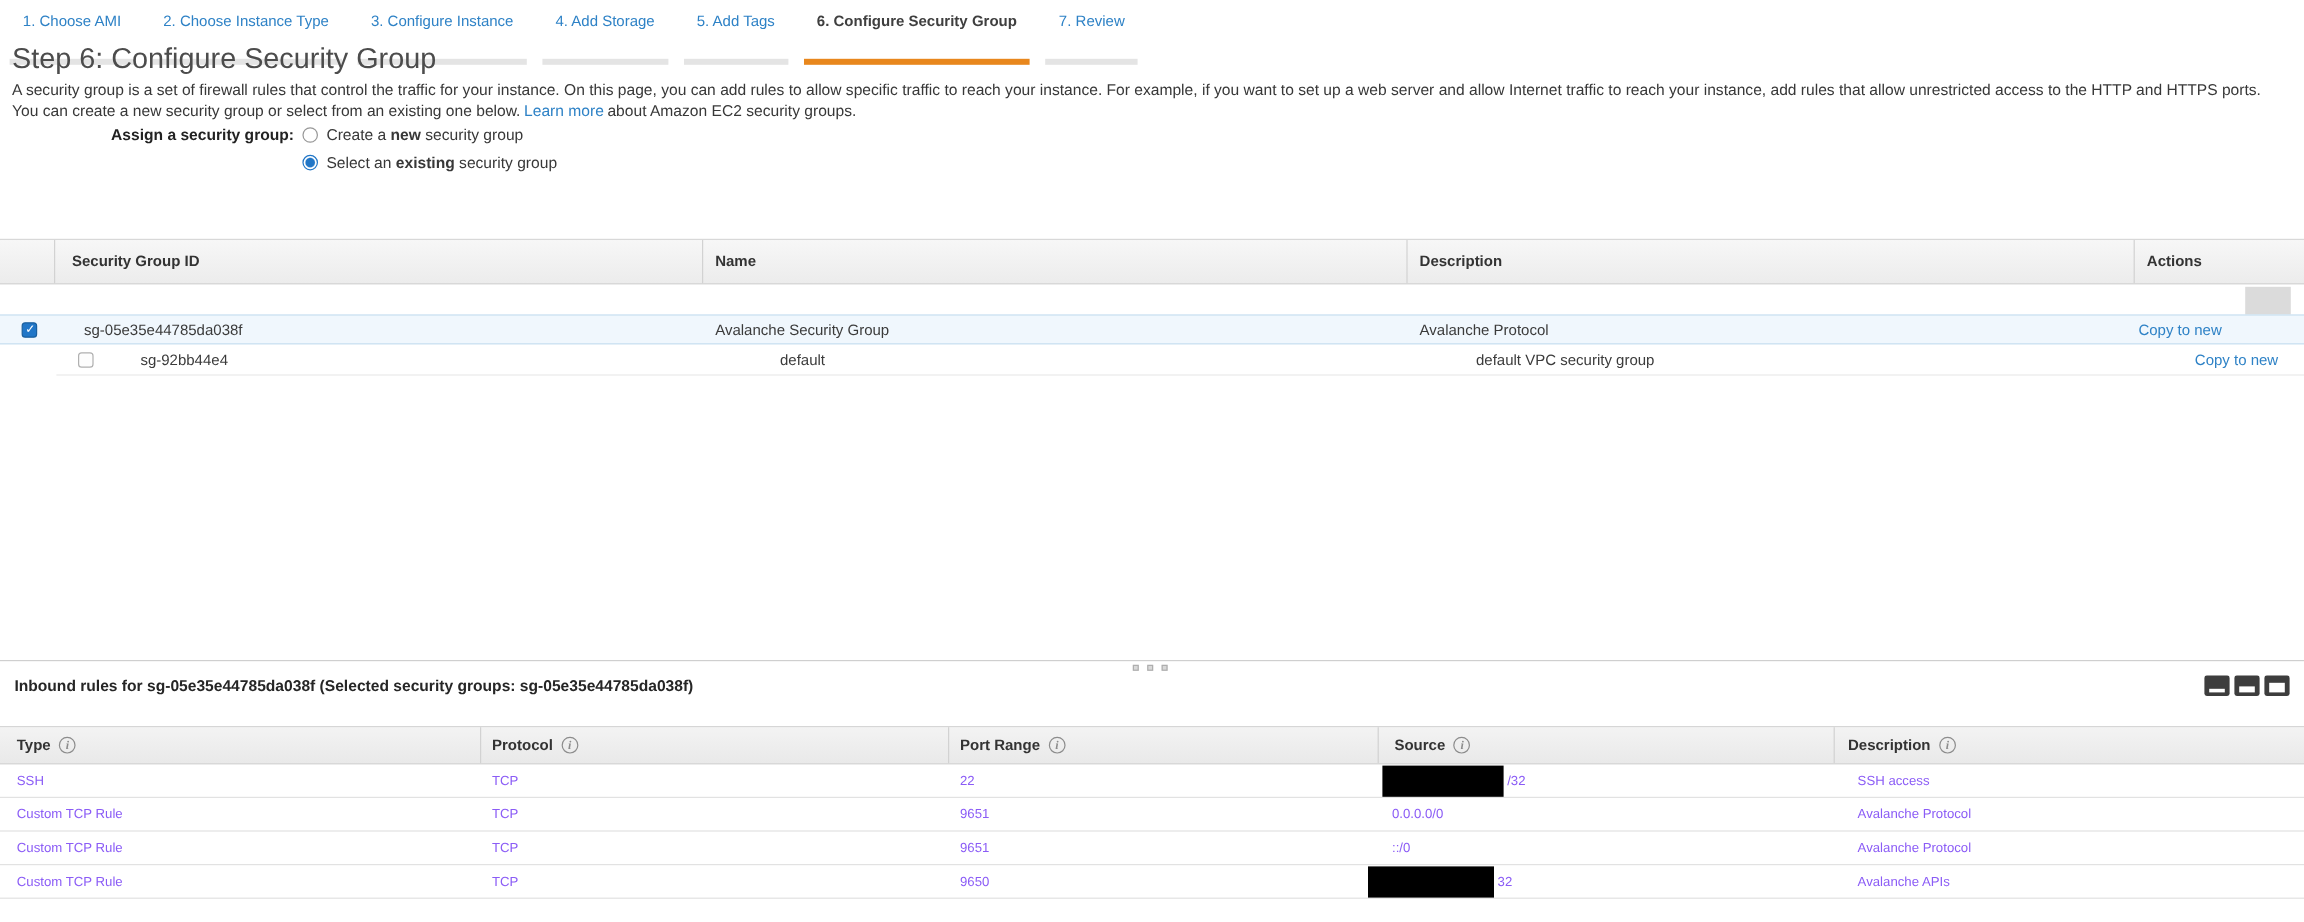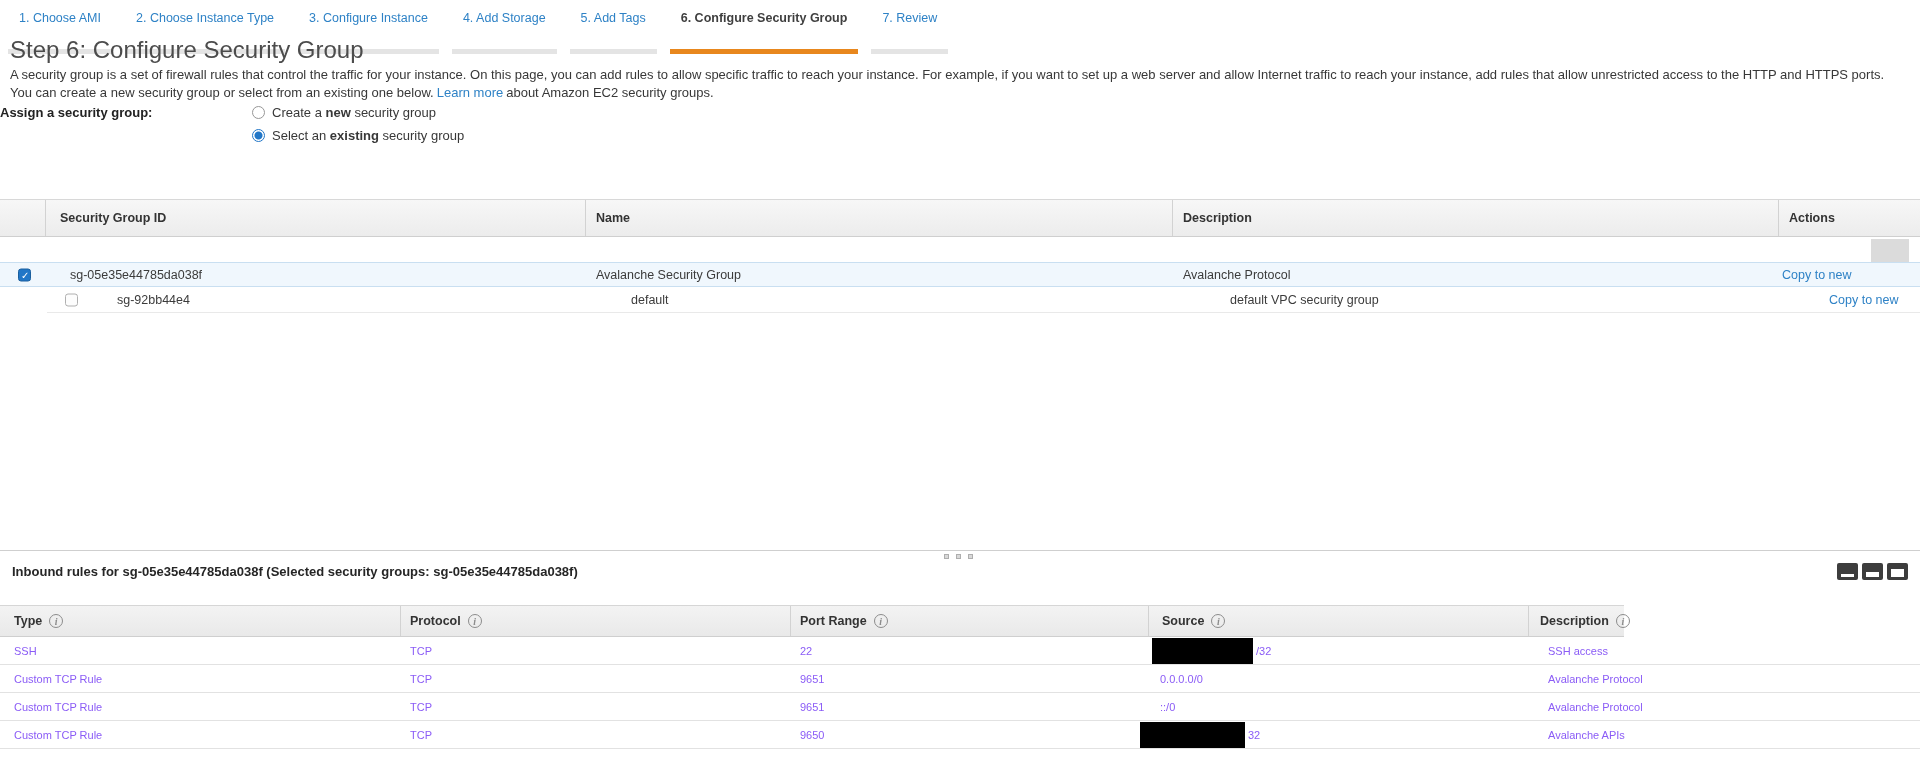--- a/index.html
+++ b/index.html
@@ -25,7 +25,7 @@
 
   
   .assign-label { position:absolute; top:105px; left:0; width:245px;
-                  text-align:left; font-size:13px; font-weight:bold; color:#222; }
+                  text-align:right; font-size:13px; font-weight:bold; color:#222; }
   .radio-row { position:absolute; left:252px; height:16px; display:flex;
                align-items:center; font-size:13px; color:#383838; cursor:pointer; }
   .radio { width:13px; height:13px; border:1px solid #979797; border-radius:50%;

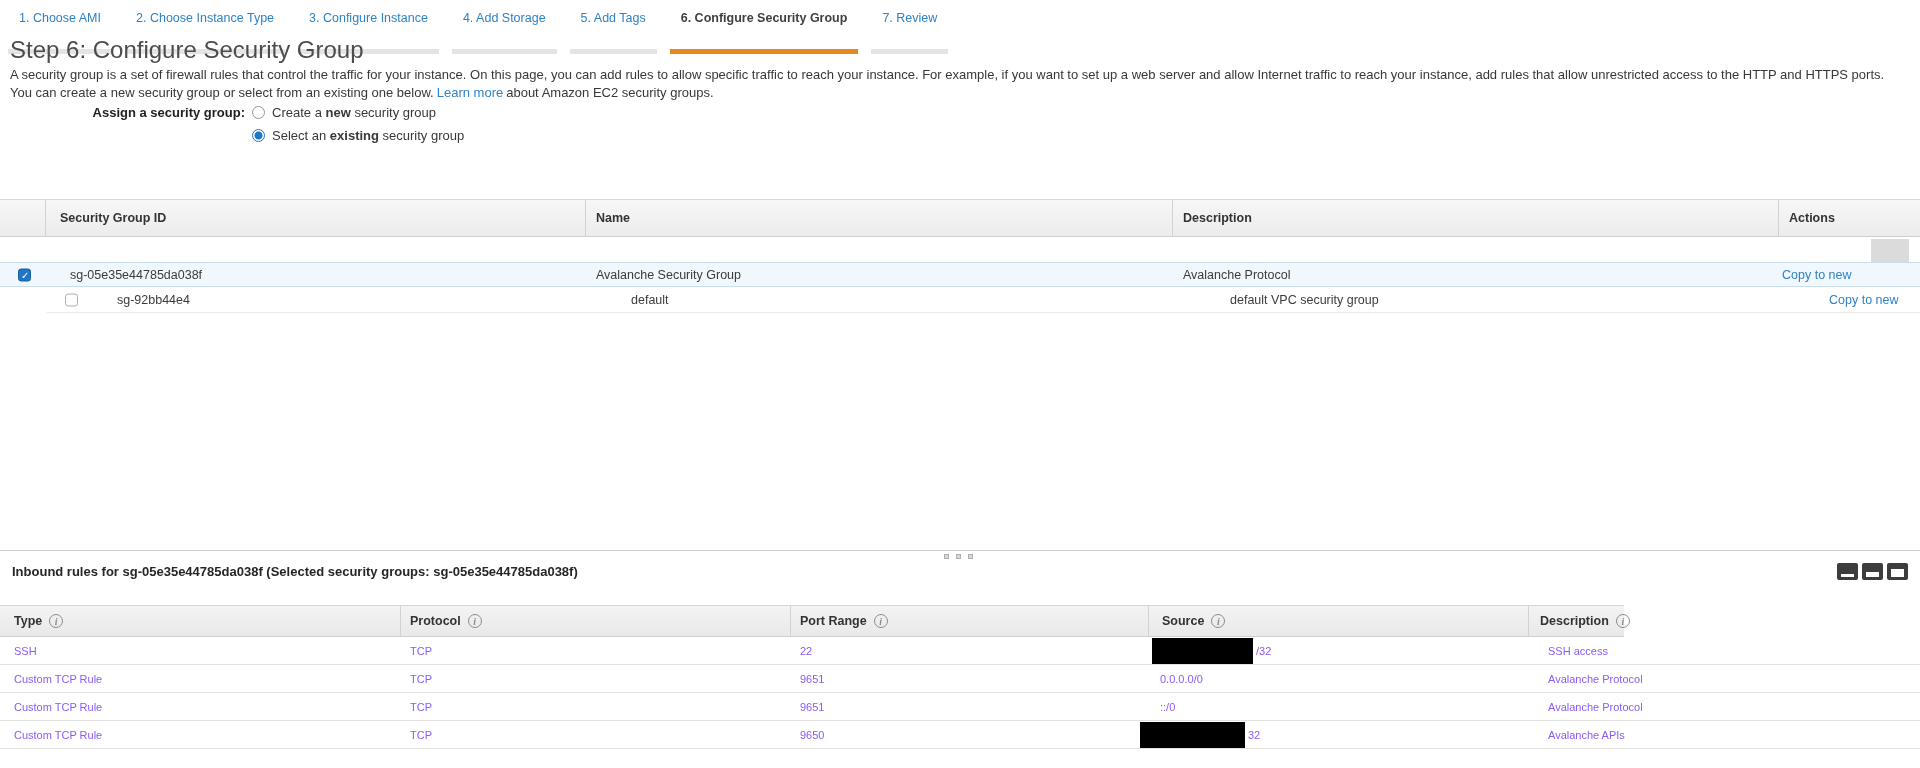--- a/index.html
+++ b/index.html
@@ -145,7 +145,7 @@
   <div class="sg-row plain" style="top:288px;">
     <span class="checkbox unchecked"></span>
     <div class="cell" style="left:70px;">sg-92bb44e4</div>
-    <div class="cell" style="left:584px;">default</div>
+    <div class="cell" style="left:603px;">default</div>
     <div class="cell" style="left:1183px;">default VPC security group</div>
     <div class="cell" style="left:1782px;">
         <a class="link">Copy to new</a>

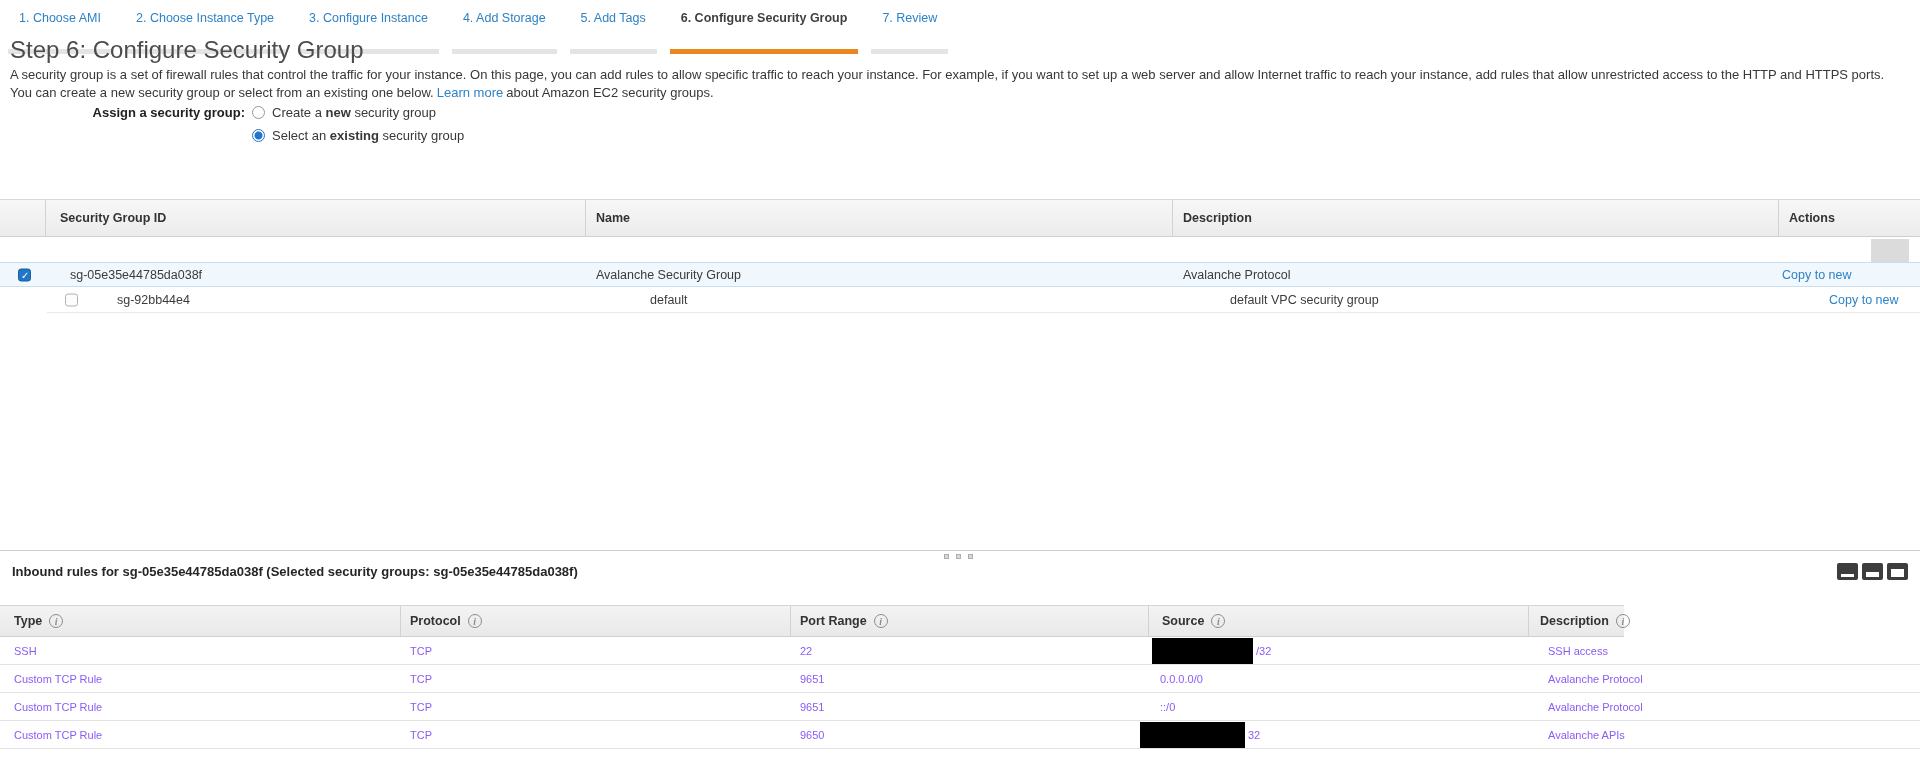--- a/index.html
+++ b/index.html
@@ -77,7 +77,7 @@
   .vicon.medium::after { height:5px; bottom:3px; }
   .vicon.large::after  { height:8px; bottom:3px; }
 
-  .in-header { position:absolute; top:605px; left:0; width:1624px; height:32px;
+  .in-header { position:absolute; top:605px; left:0; width:1920px; height:32px;
                background:linear-gradient(#f3f3f3,#e9e9e9);
                border-top:1px solid #d6d6d6; border-bottom:1px solid #cfcfcf; }
   .in-header .hcell { gap:7px; }

